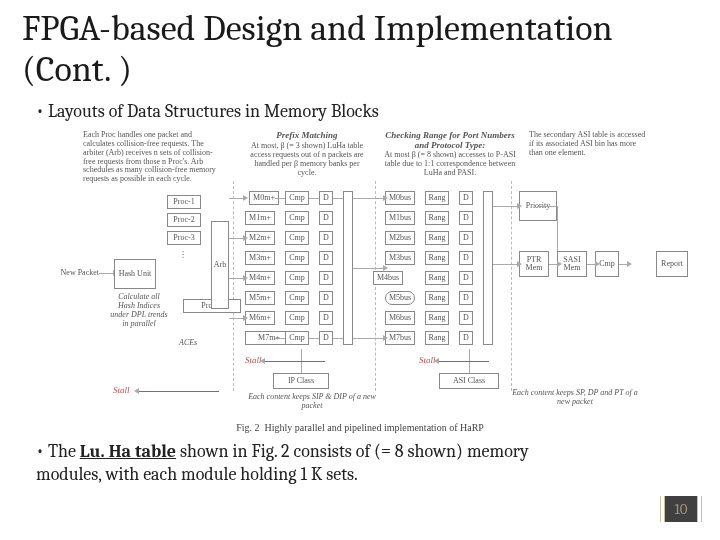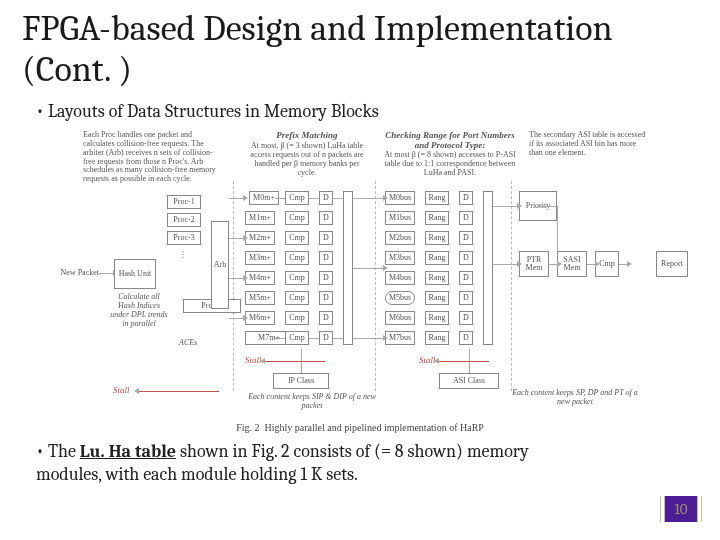--- a/index.html
+++ b/index.html
@@ -211,7 +211,7 @@
     <div class="box" style="left:326px; top:80px;  width:30px; height:14px;">M1bus</div>
     <div class="box" style="left:326px; top:100px; width:30px; height:14px;">M2bus</div>
     <div class="box" style="left:326px; top:120px; width:30px; height:14px;">M3bus</div>
-    <div class="box" style="left:326px; top:140px; width:30px; height:14px;">M4bus</div>
+    <div class="box" style="left:314px; top:140px; width:30px; height:14px;">M4bus</div>
     <div class="box" style="left:326px; top:160px; width:30px; height:14px;border-radius:7px;">M5bus</div>
     <div class="box" style="left:326px; top:180px; width:30px; height:14px;">M6bus</div>
     <div class="box" style="left:326px; top:200px; width:30px; height:14px;">M7bus</div>

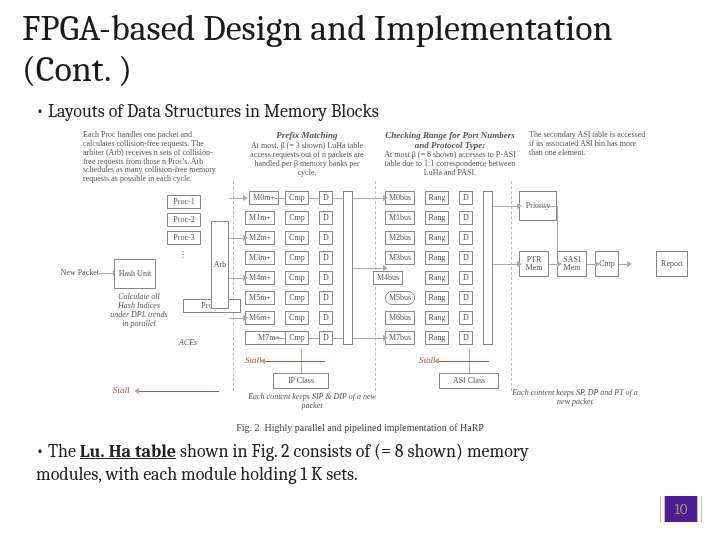--- a/index.html
+++ b/index.html
@@ -112,7 +112,7 @@
     justify-content: center;
     font-size: 15px;
     color: #a29576;
-    background: #4c1d95;
+    background: #404040;
     border-left: 1px solid #c9be9e;
     border-right: 1px solid #c9be9e;
   }

